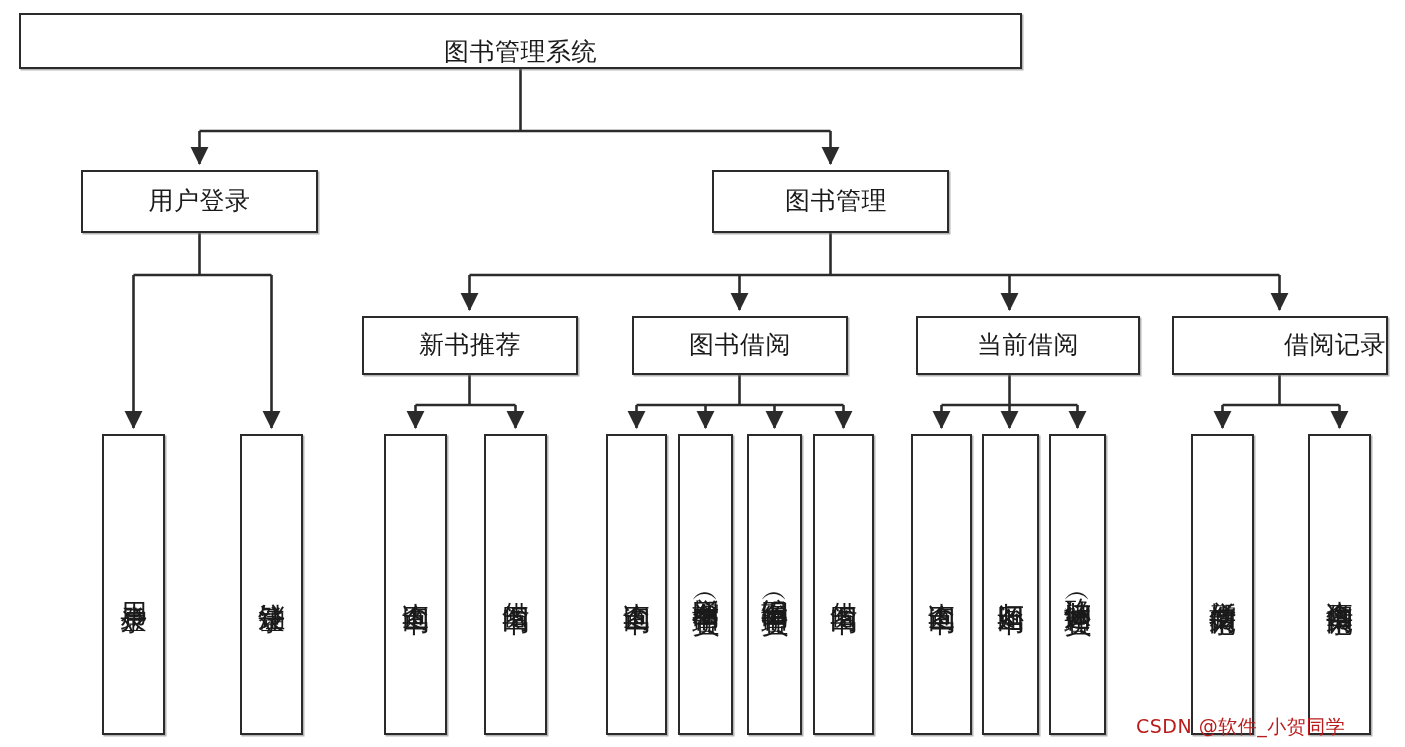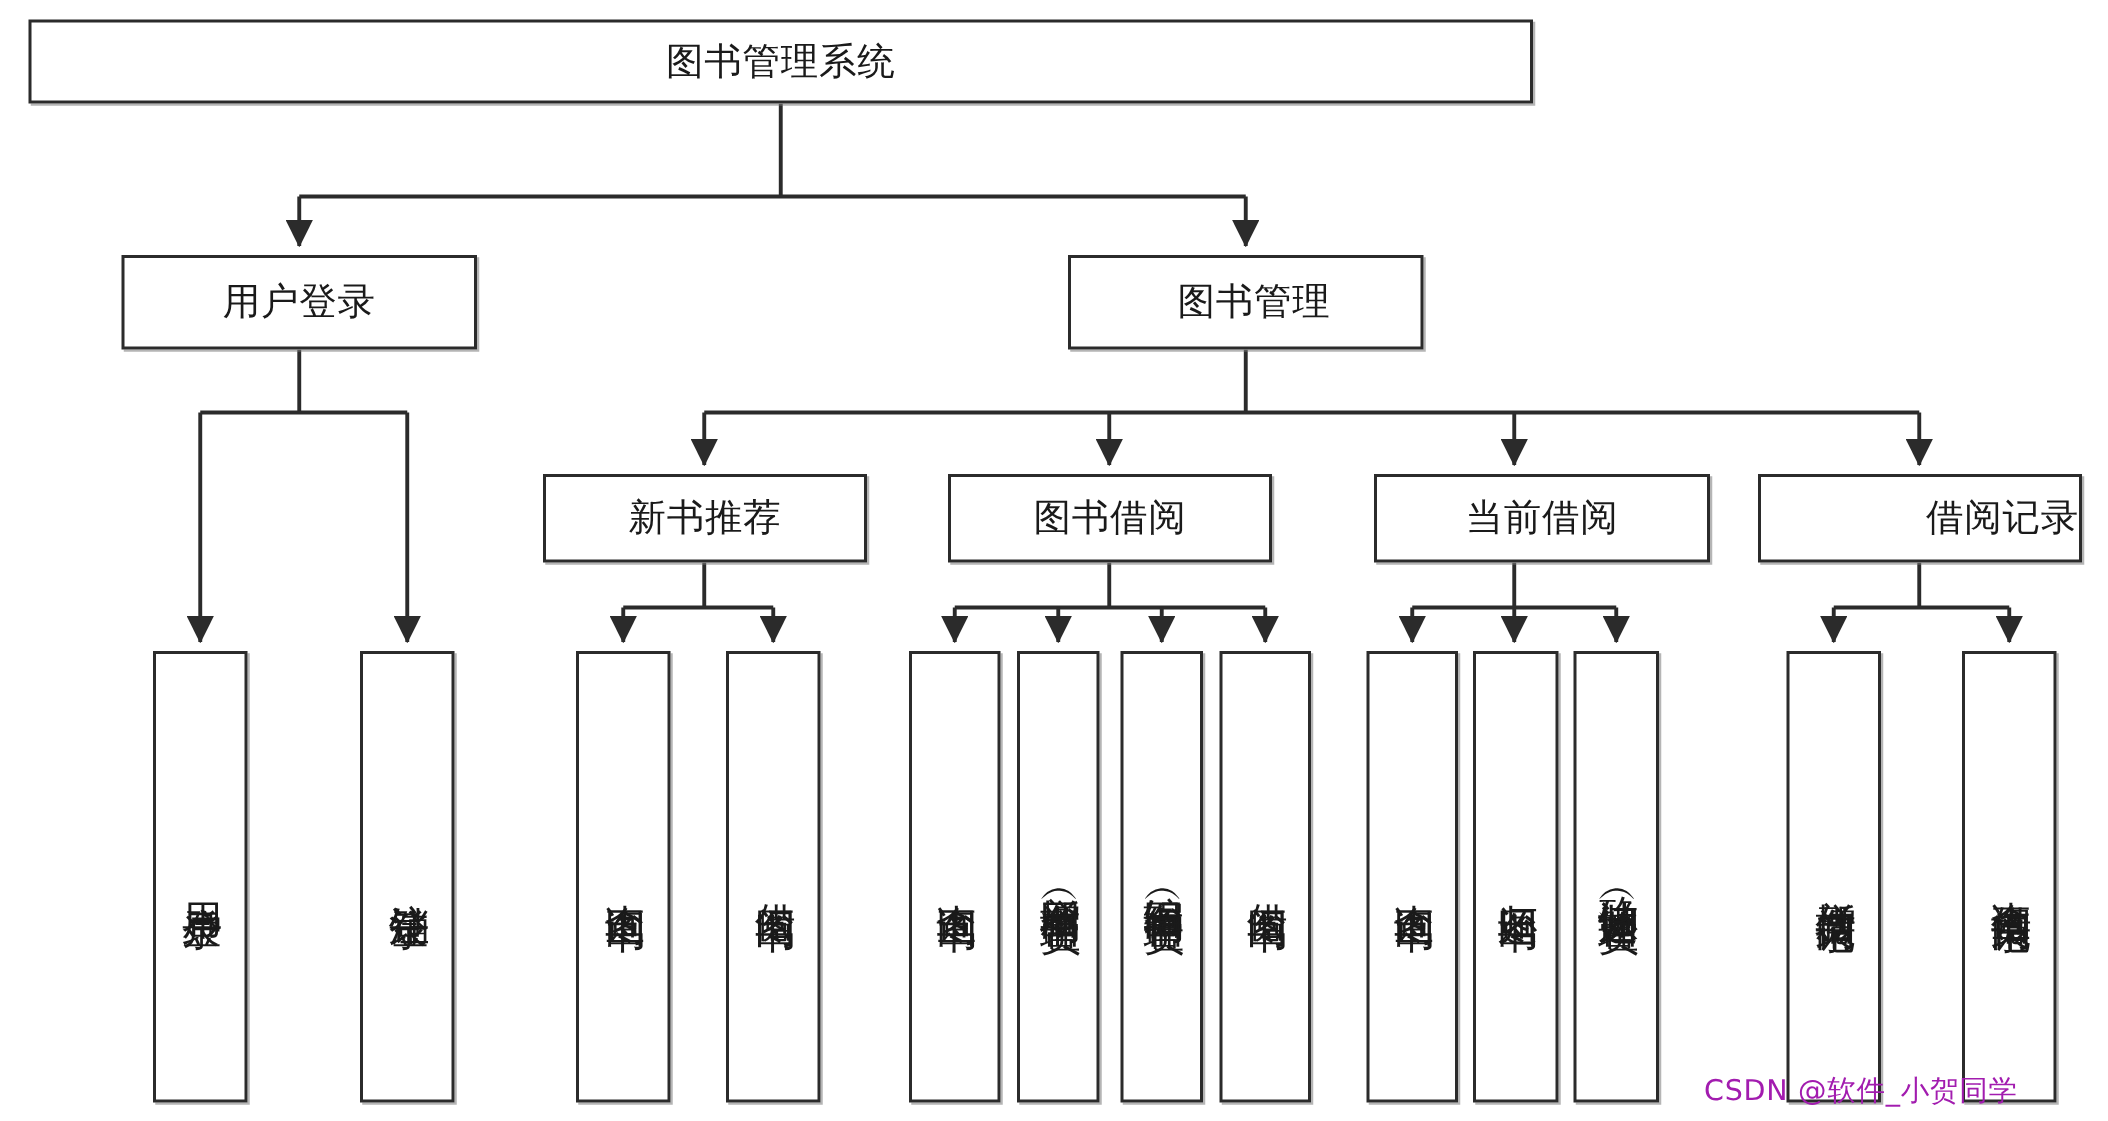--- a/index.html
+++ b/index.html
@@ -130,7 +130,7 @@
     </g>
   </svg>
 
-  <div class="node horiz" style="left:19px; top:13px; width:1003px; height:56px;">
+  <div class="node horiz" style="left:19px; top:13px; width:1003px; height:56px;align-items:flex-end;">
     <span class="node-label">图书管理系统</span>
   </div>
 

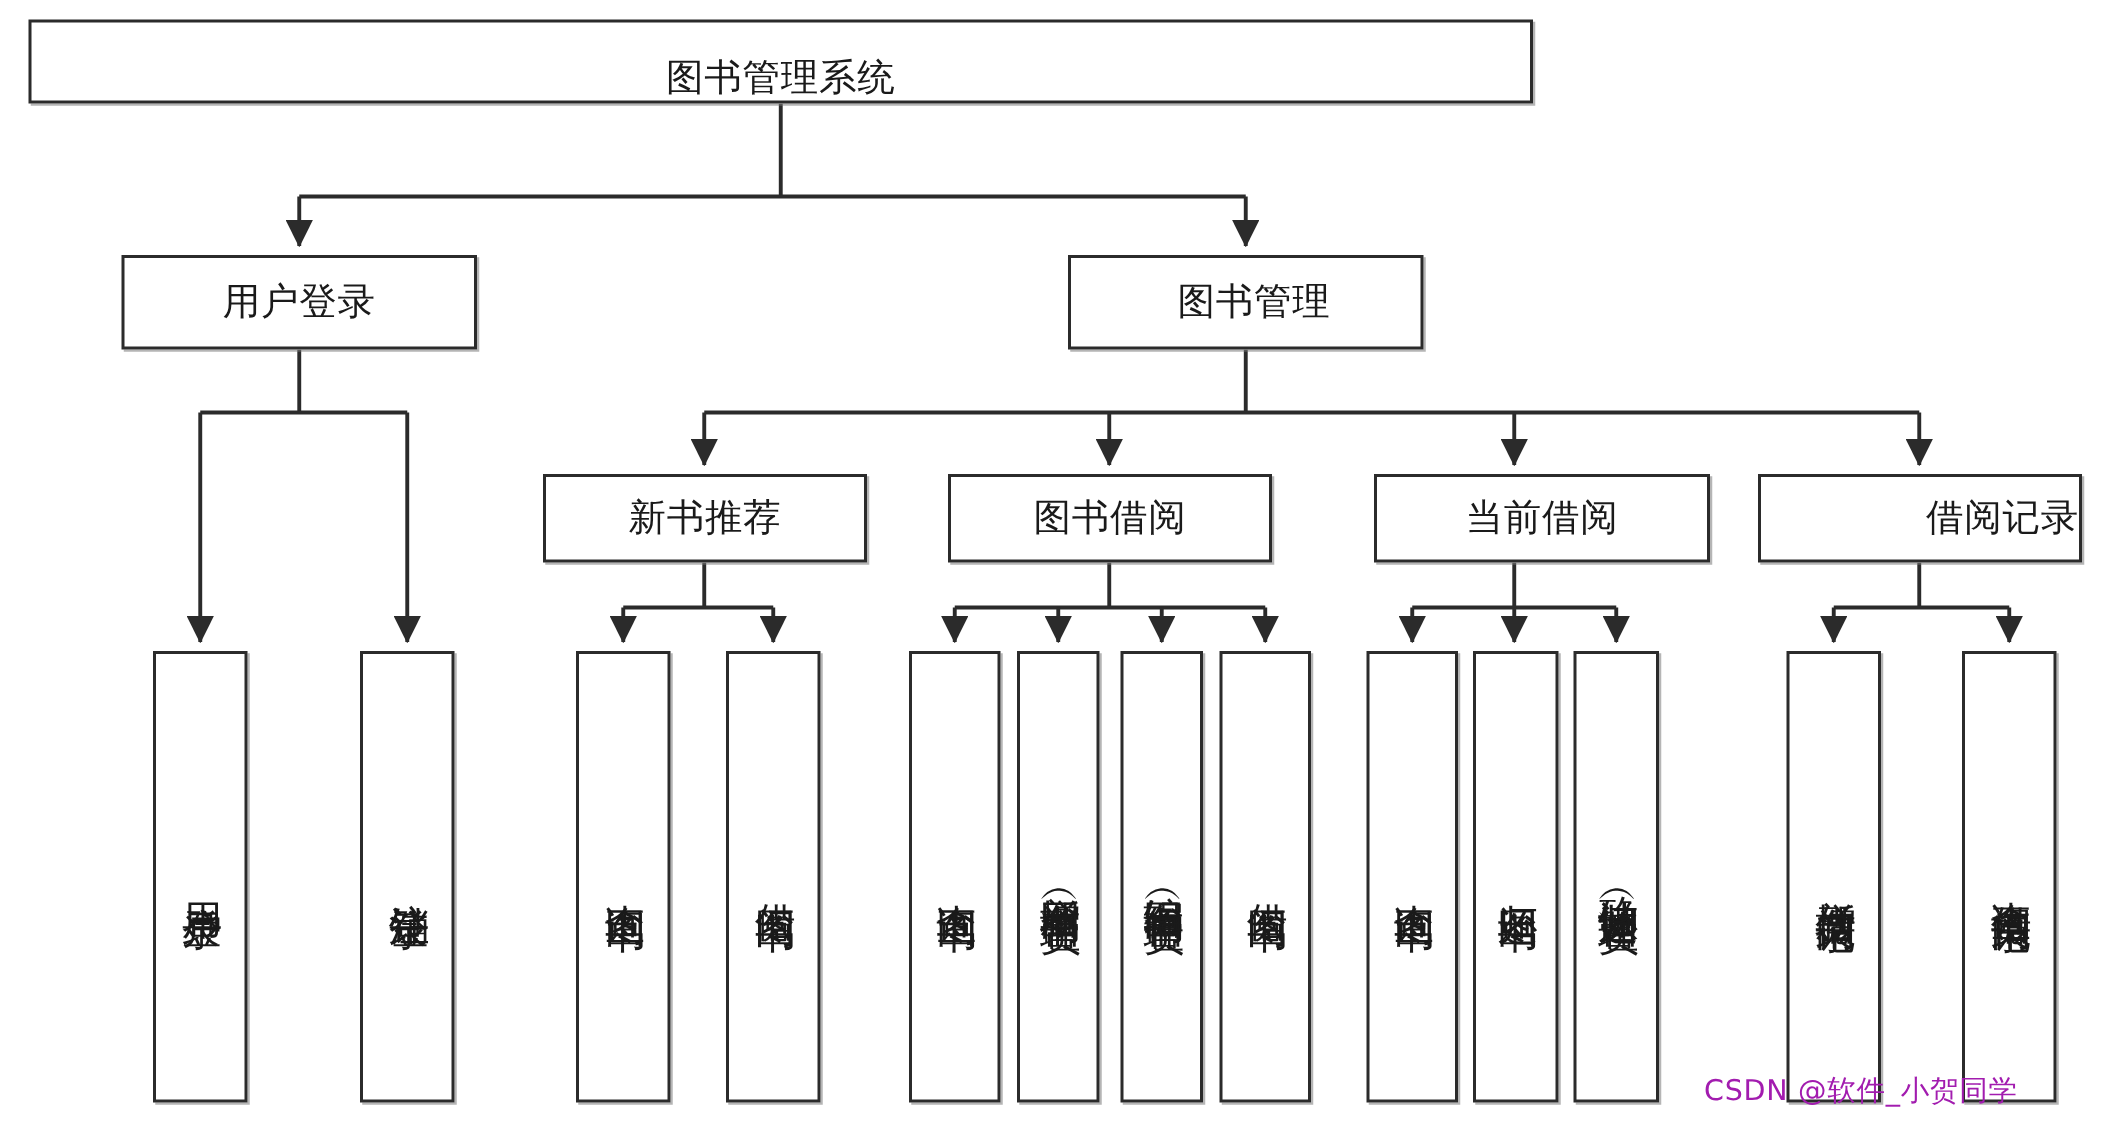--- a/index.html
+++ b/index.html
@@ -67,7 +67,7 @@
     left: 1136px;
     top: 714px;
     font-size: 19px;
-    color: #a21caf;
+    color: #b91c1c;
     white-space: pre;
     letter-spacing: 0.5px;
   }

